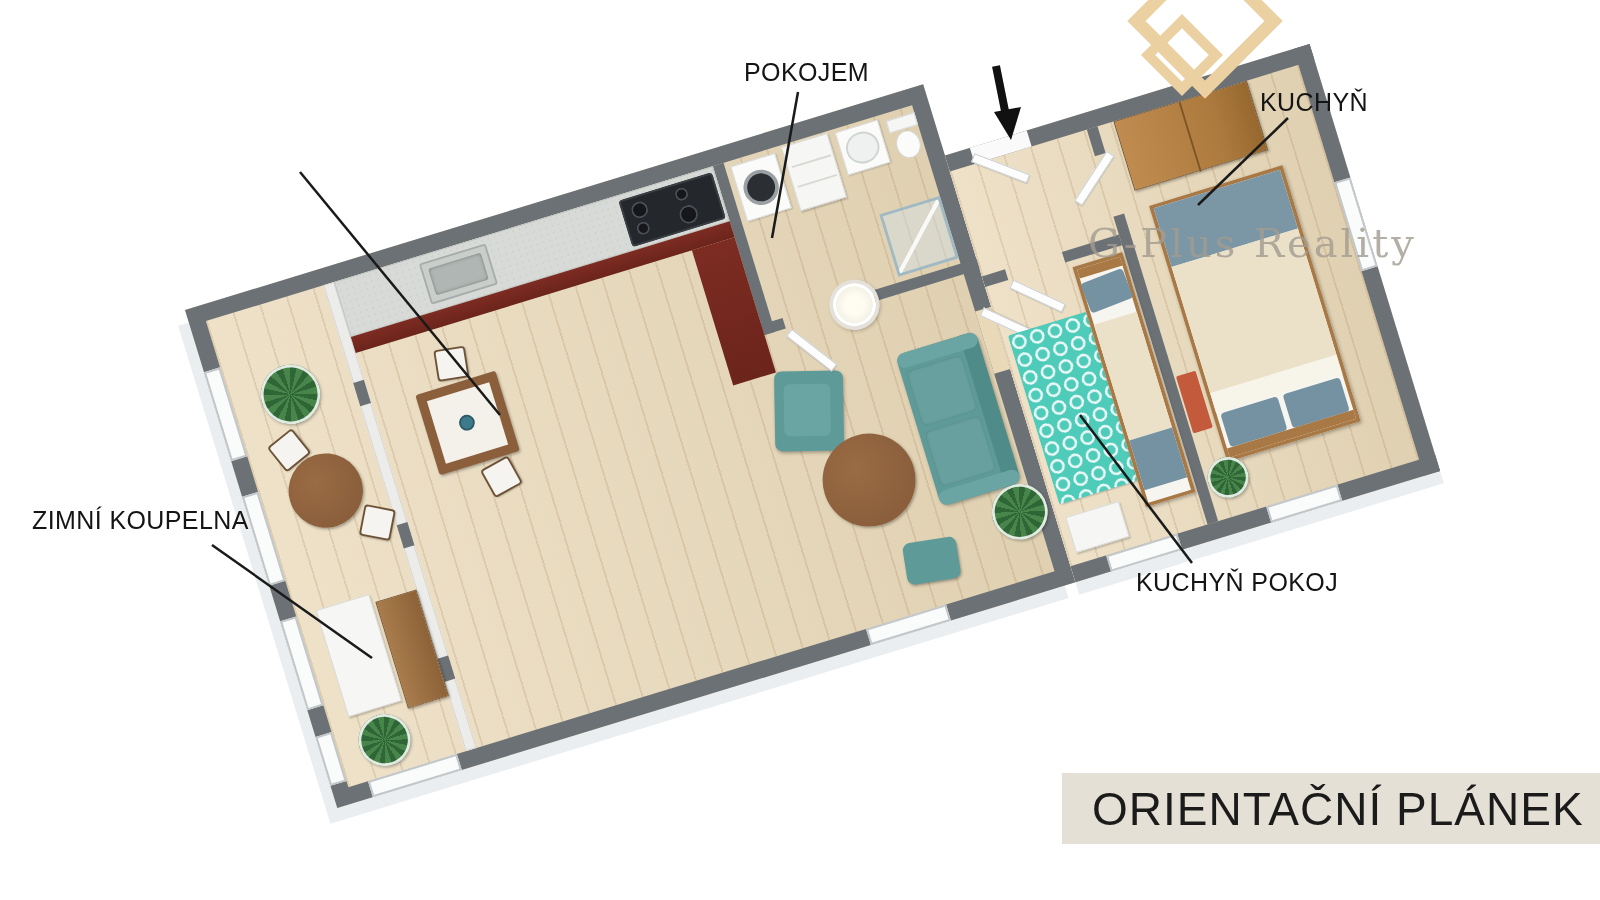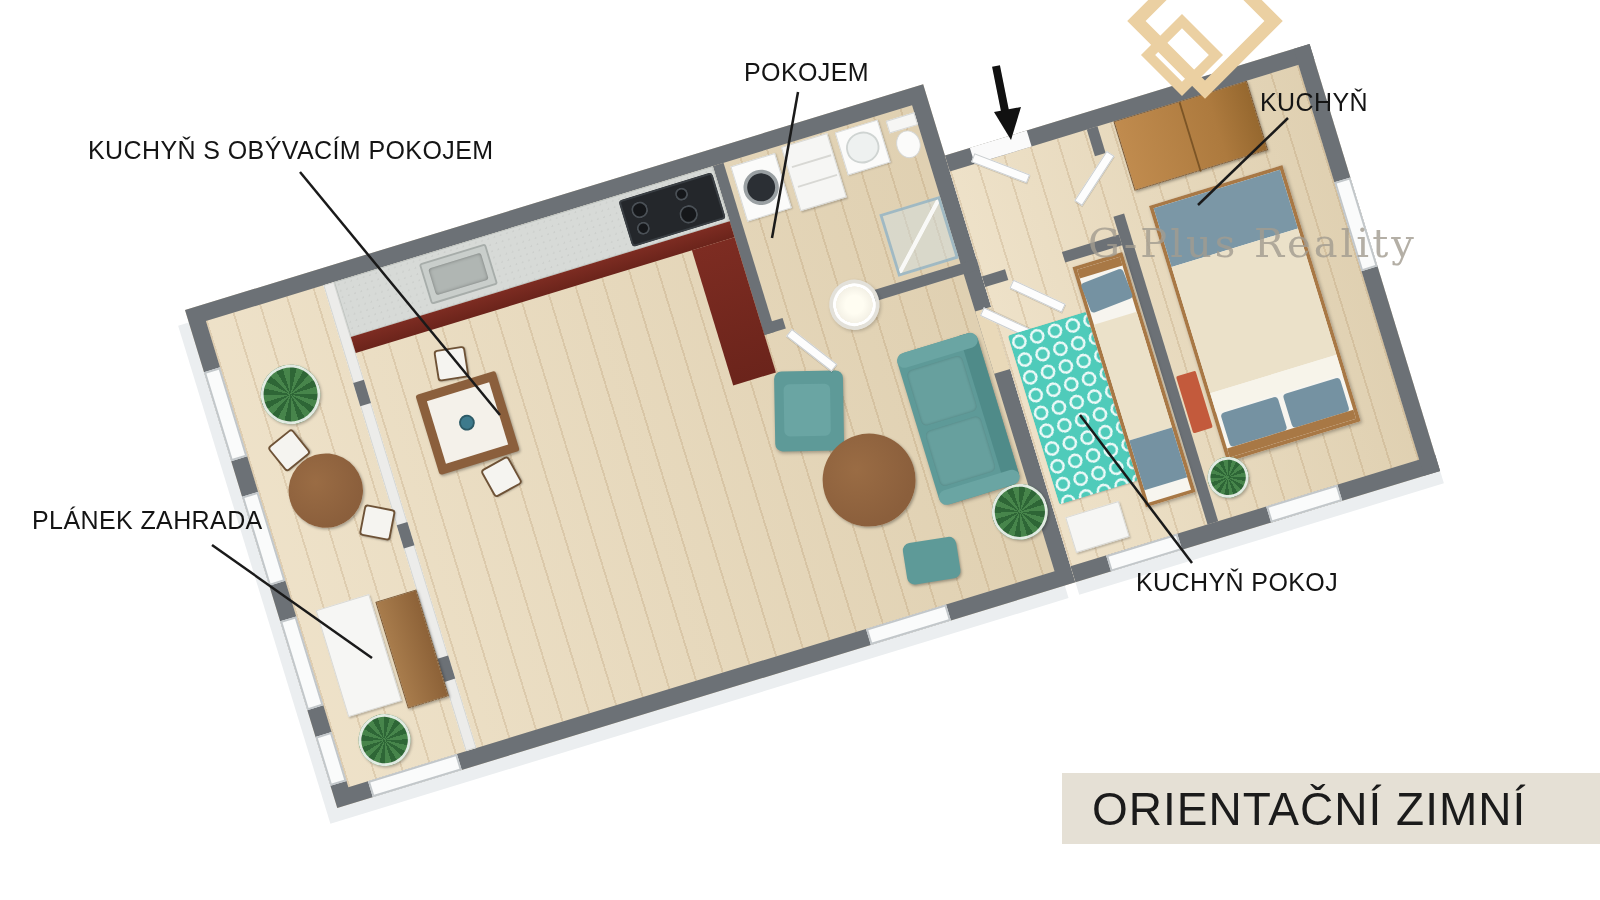--- a/index.html
+++ b/index.html
@@ -228,7 +228,6 @@
     </g>
   </svg>
 
-  <div class="room-label" style="left:88px;top:136px">KUCHYŇ S OBÝVACÍM POKOJEM</div>
   <div class="room-label" style="left:744px;top:58px">POKOJEM</div>
   <div class="room-label" style="left:1260px;top:88px">KUCHYŇ</div>
   <div class="room-label" style="left:32px;top:506px">PLÁNEK ZAHRADA</div>

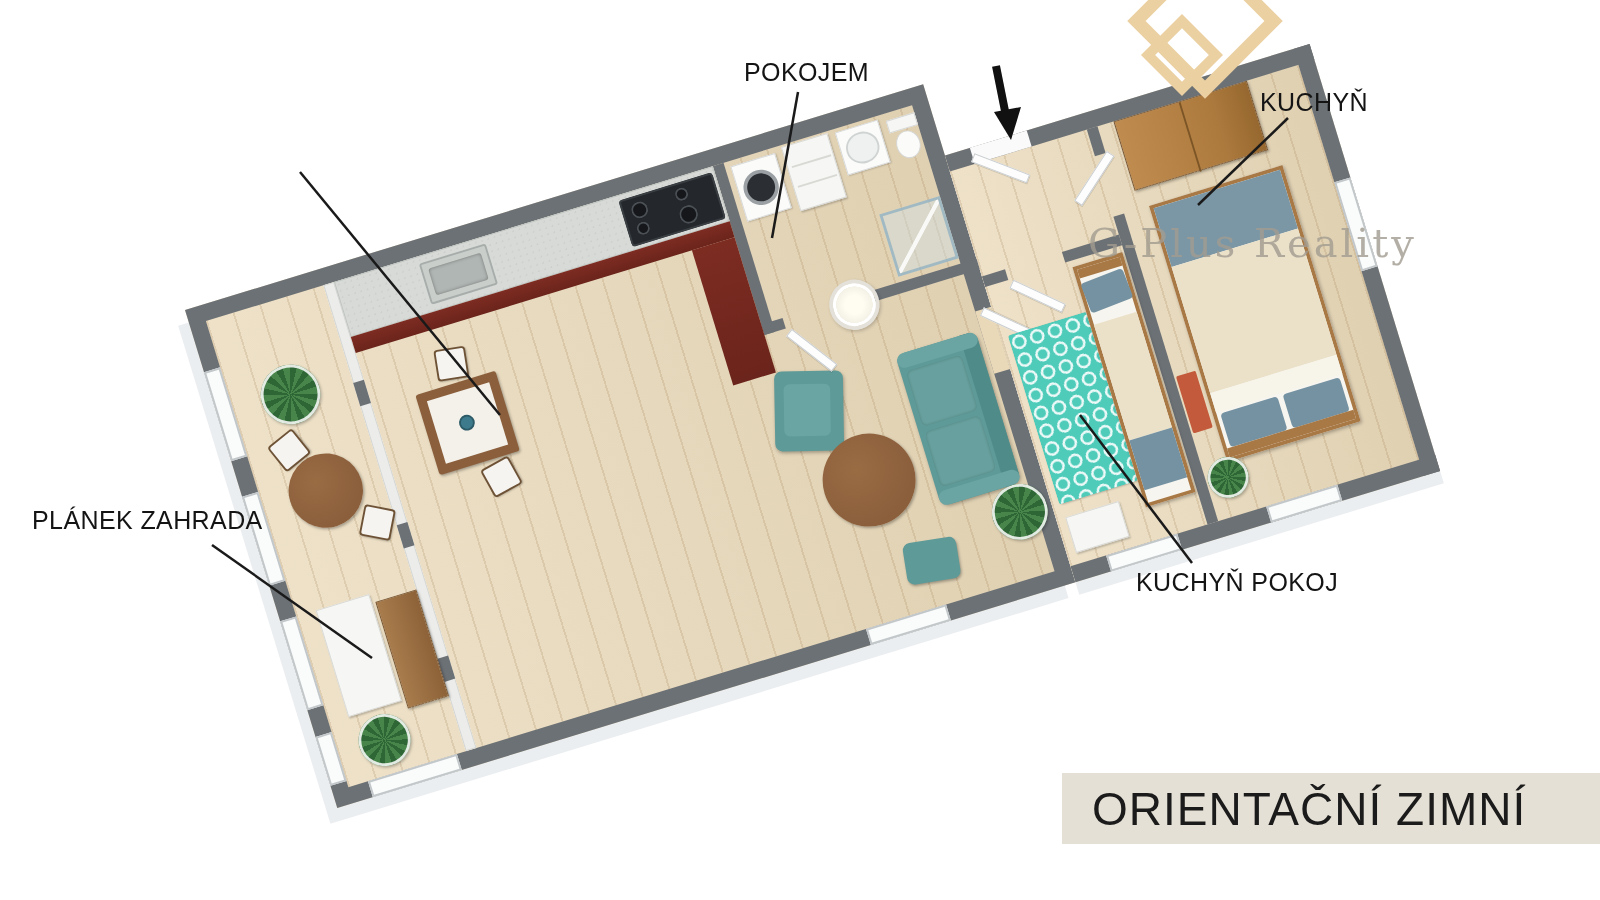--- a/index.html
+++ b/index.html
@@ -230,7 +230,7 @@
 
   <div class="room-label" style="left:744px;top:58px">POKOJEM</div>
   <div class="room-label" style="left:1260px;top:88px">KUCHYŇ</div>
-  <div class="room-label" style="left:32px;top:506px">PLÁNEK ZAHRADA</div>
+  <div class="room-label" style="left:32px;top:506px">ZIMNÍ KOUPELNA</div>
   <div class="room-label" style="left:1136px;top:568px">KUCHYŇ POKOJ</div>
 
   <div id="logo">

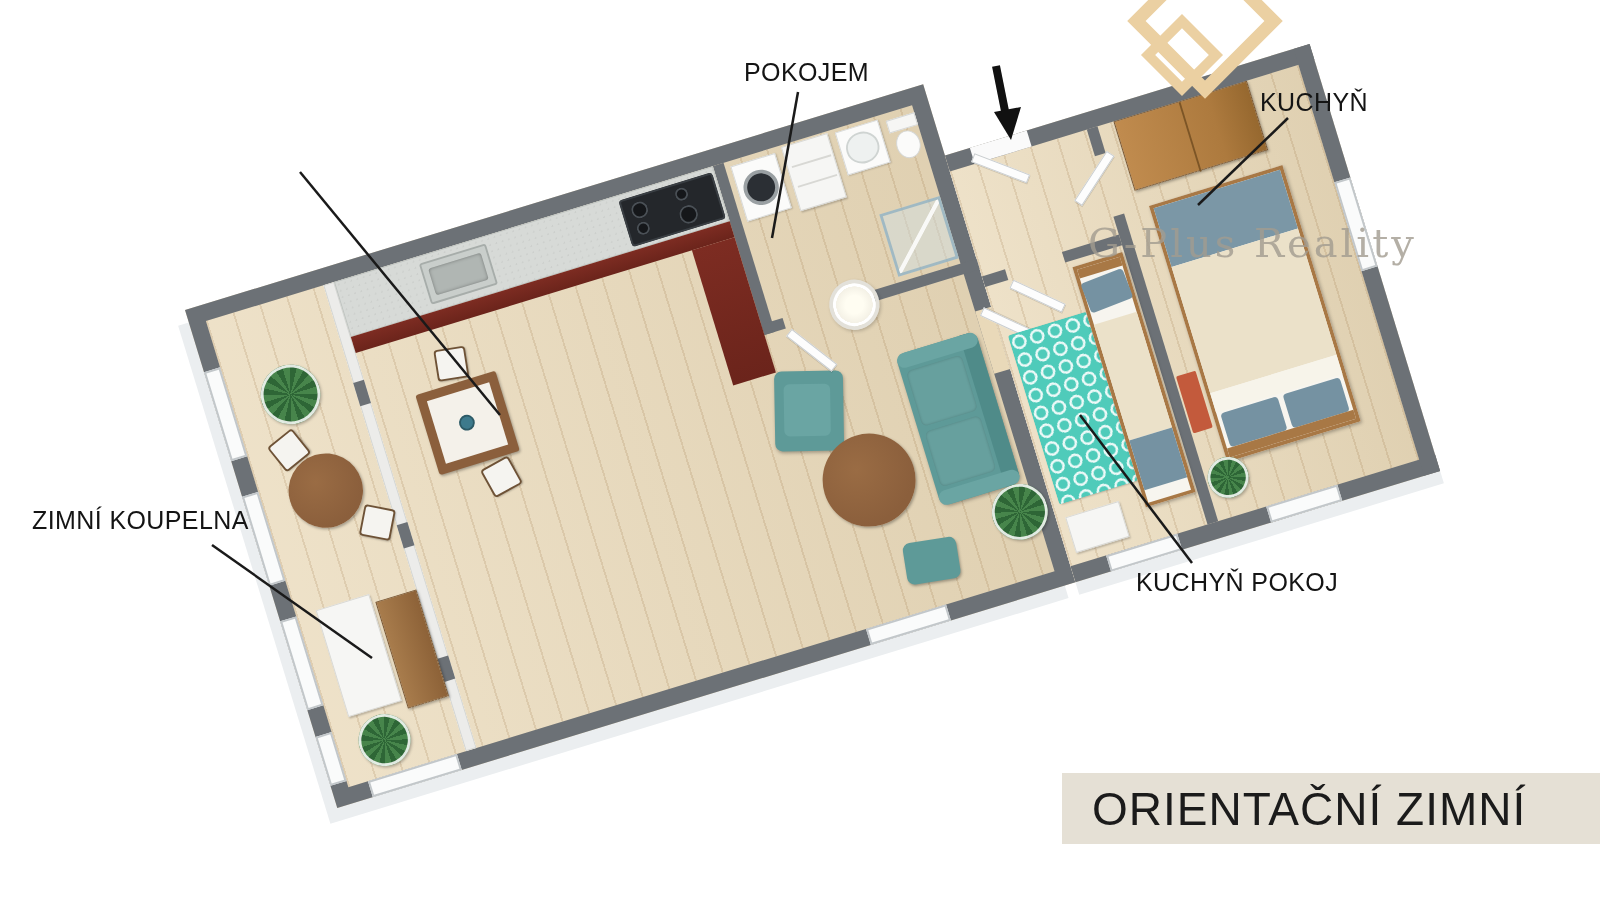--- a/index.html
+++ b/index.html
@@ -241,7 +241,7 @@
   <div id="watermark">G-Plus Reality</div>
 
   <div id="banner">
-    <span id="banner-text">ORIENTAČNÍ ZIMNÍ</span>
+    <span id="banner-text">ORIENTAČNÍ PLÁNEK</span>
   </div>
 
 </div>

